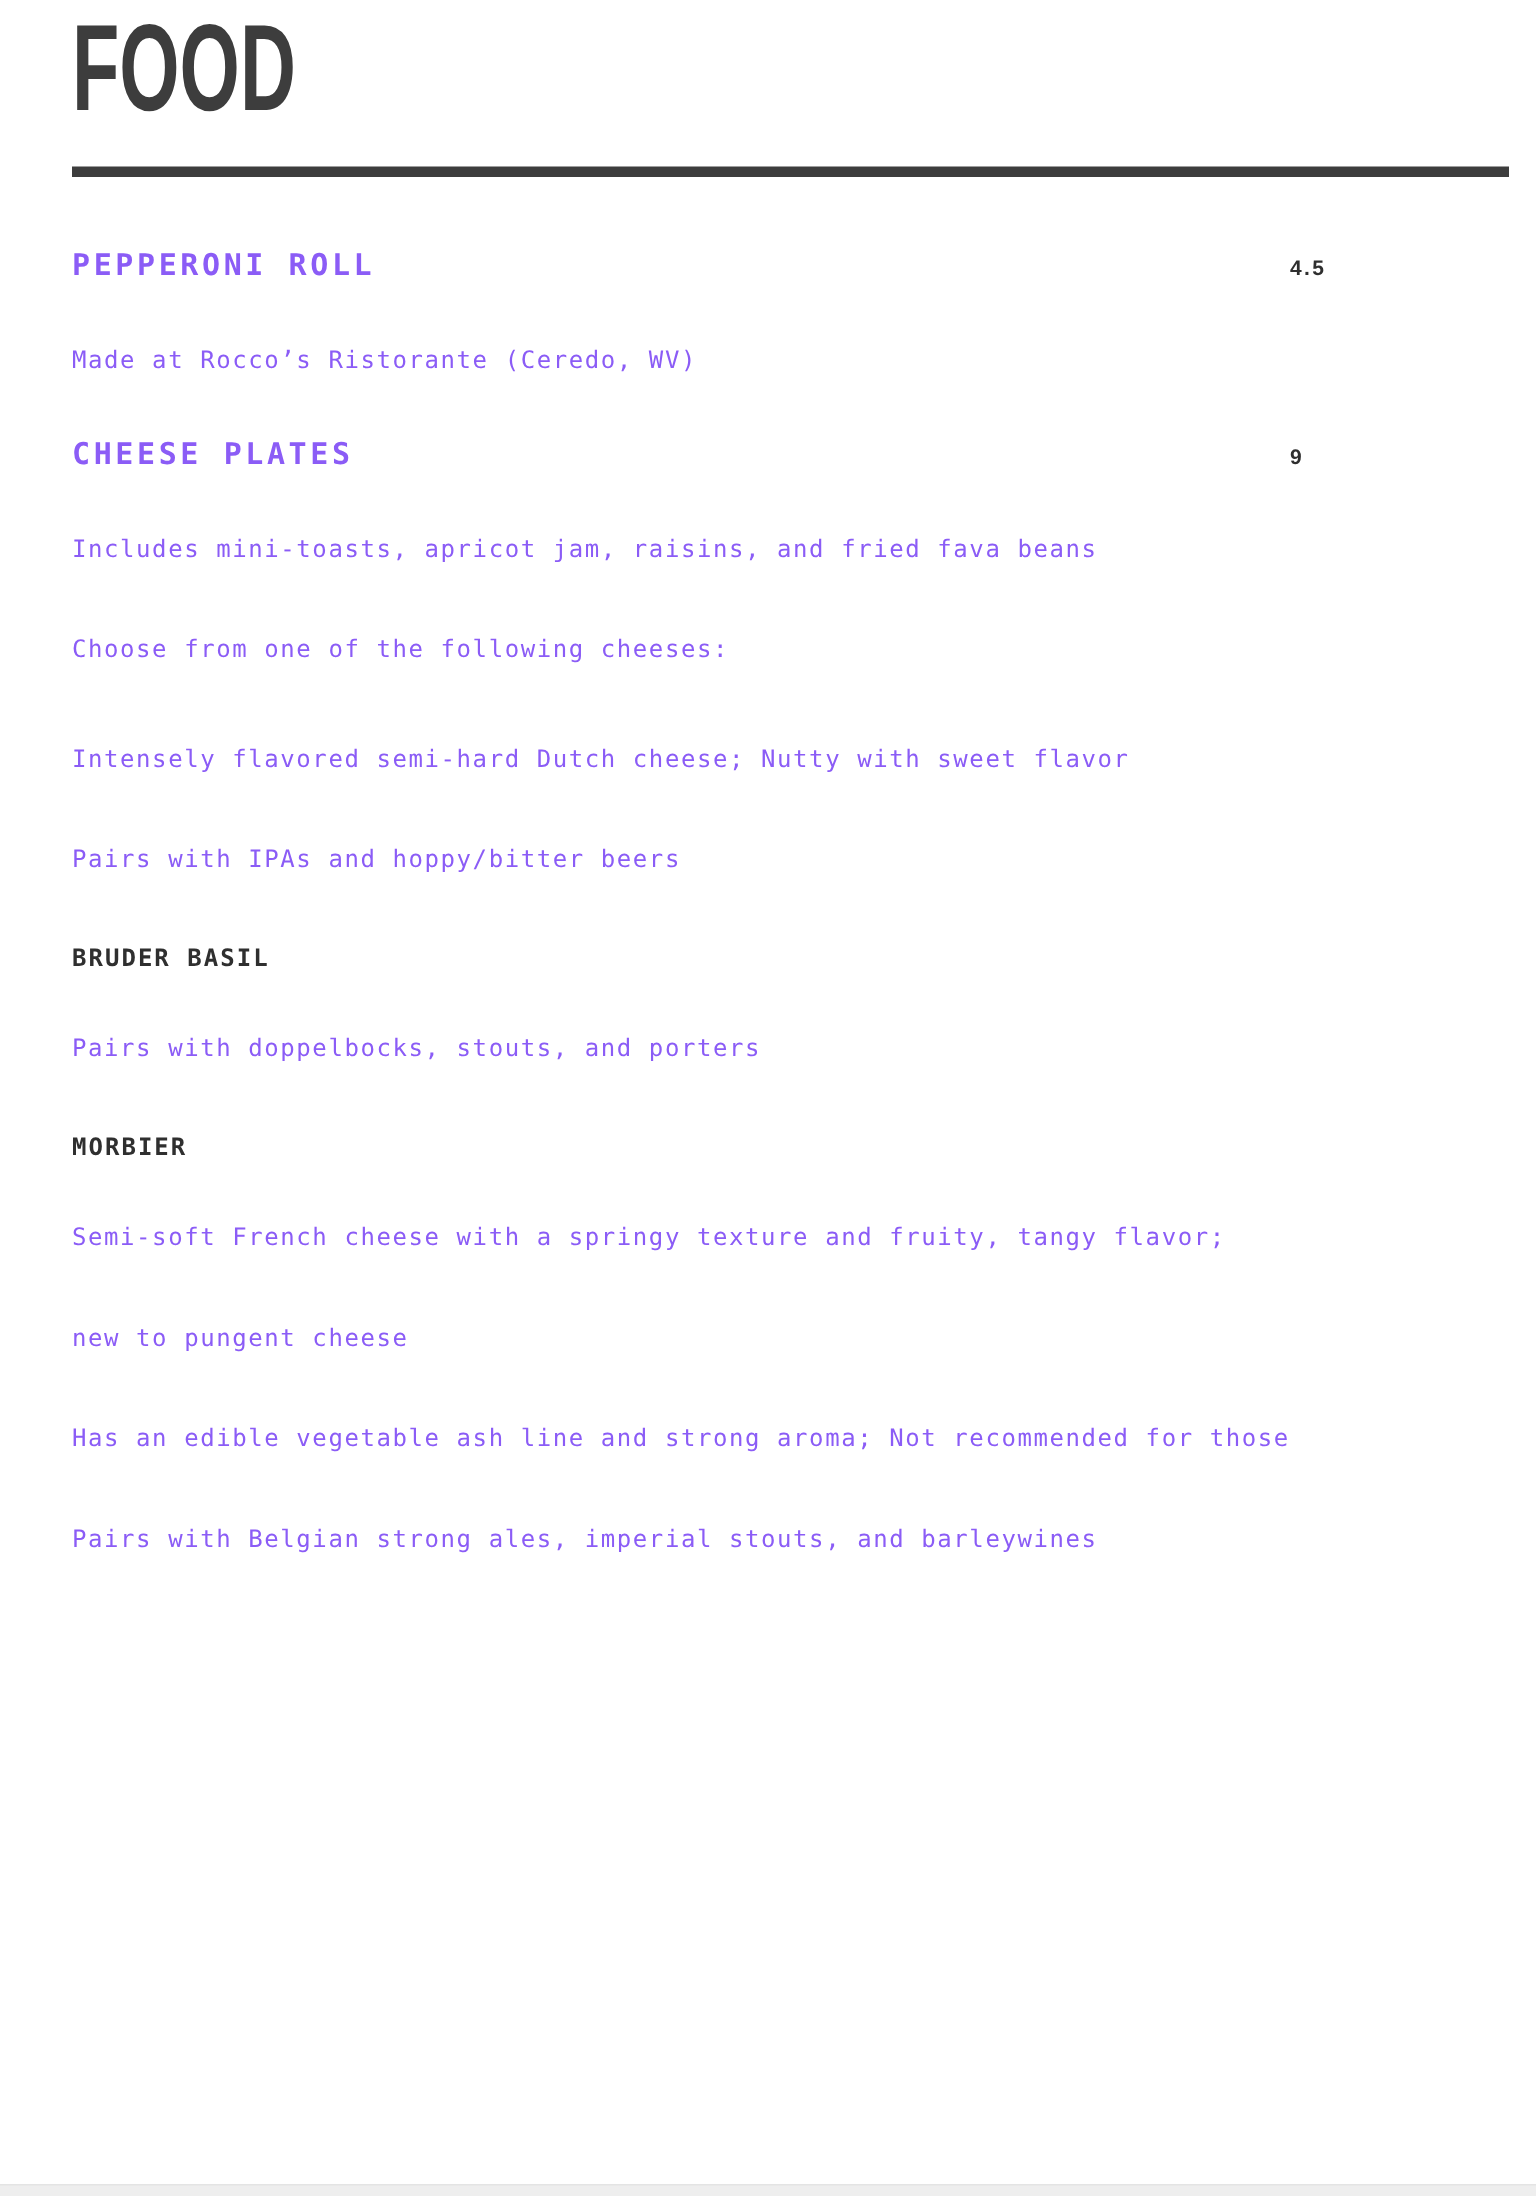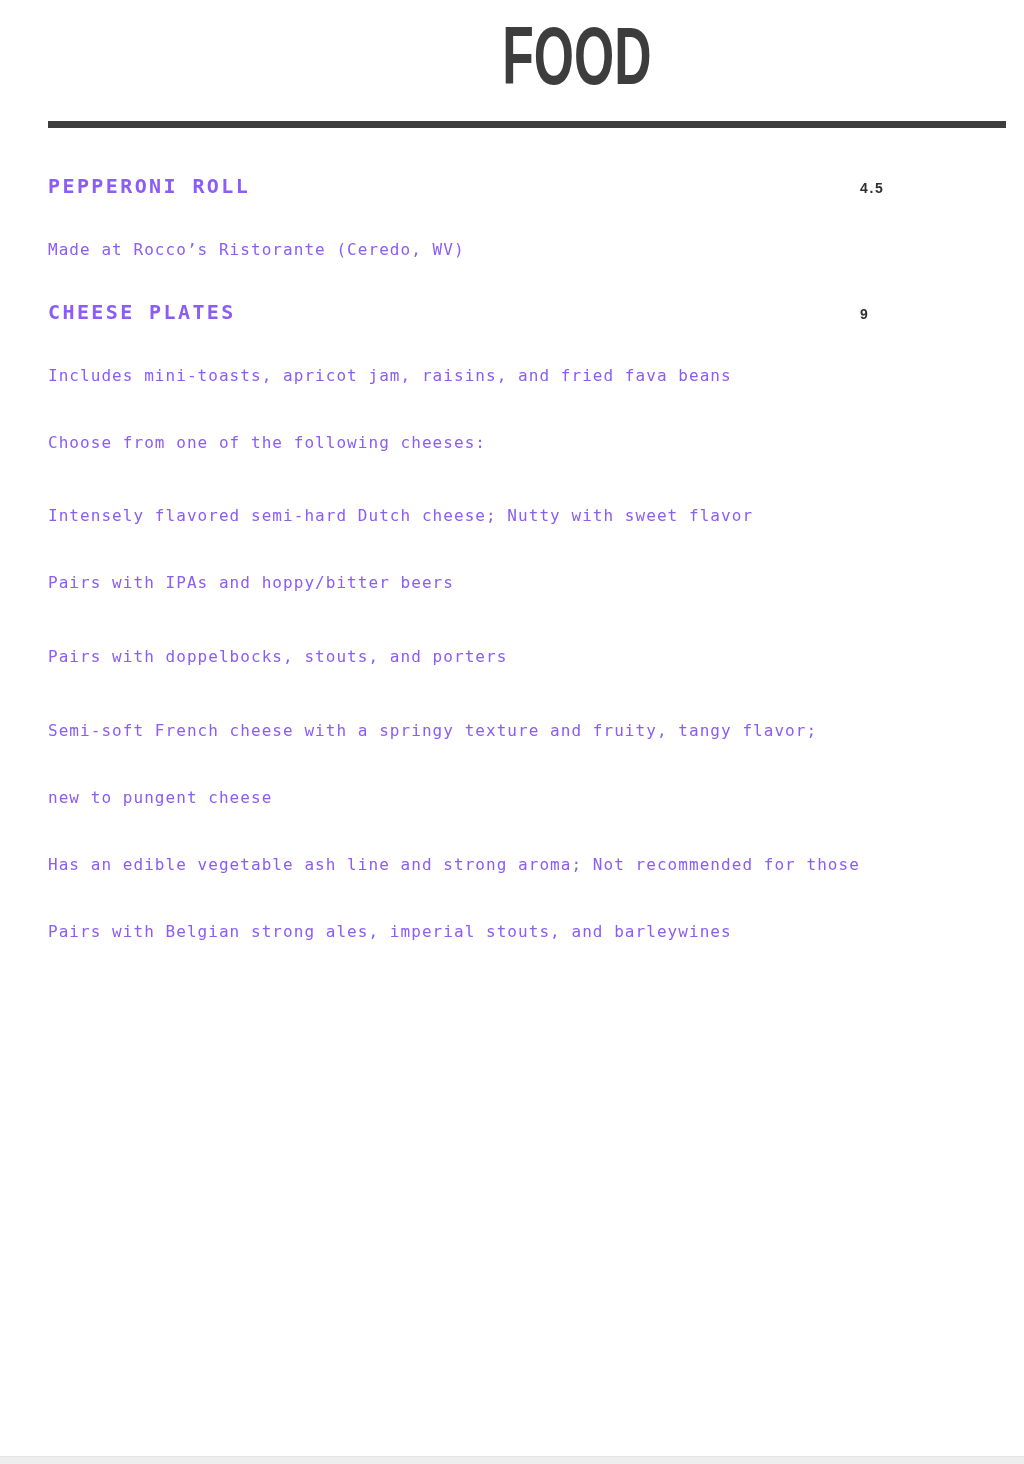--- a/index.html
+++ b/index.html
@@ -34,8 +34,7 @@
 
   
   .masthead {
-    padding-top: 14px;
-    text-align: right;
+    padding-top: 4px;
   }
   .page-title {
     font-family: "Liberation Sans", "DejaVu Sans", sans-serif;

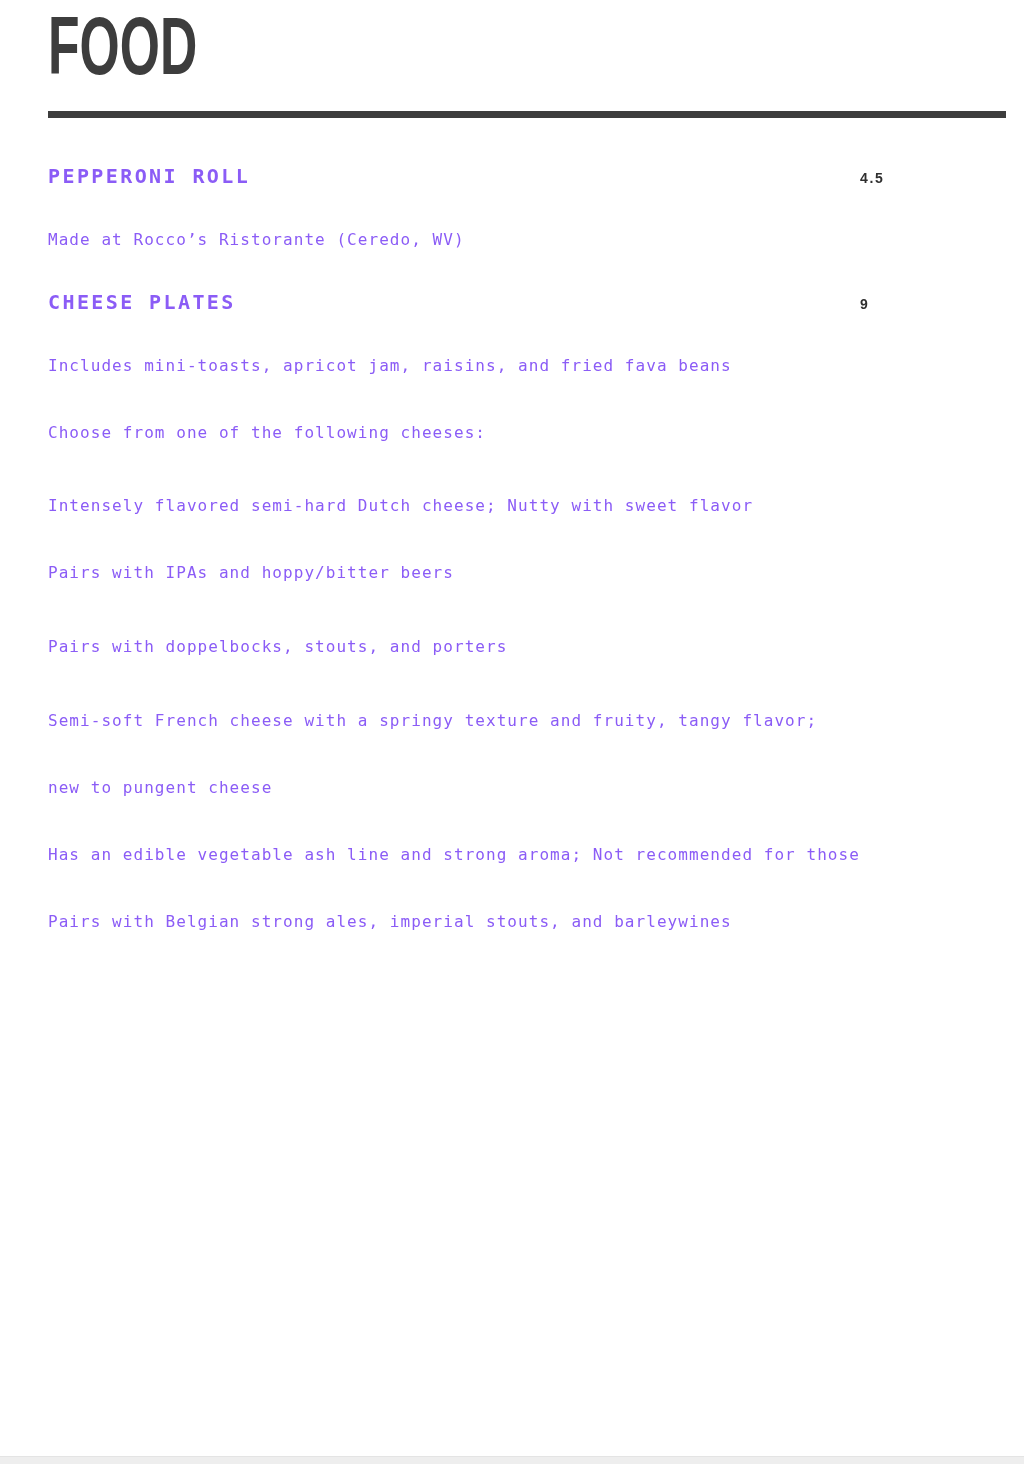--- a/index.html
+++ b/index.html
@@ -177,6 +177,7 @@
               </div>
             </div>
             <div class="subitem">
+              <div class="subitem-name">BRUDER BASIL</div>
               <div class="item-desc subitem-desc">
                 <div class="desc-line">Pairs with doppelbocks, stouts, and porters</div>
               </div>

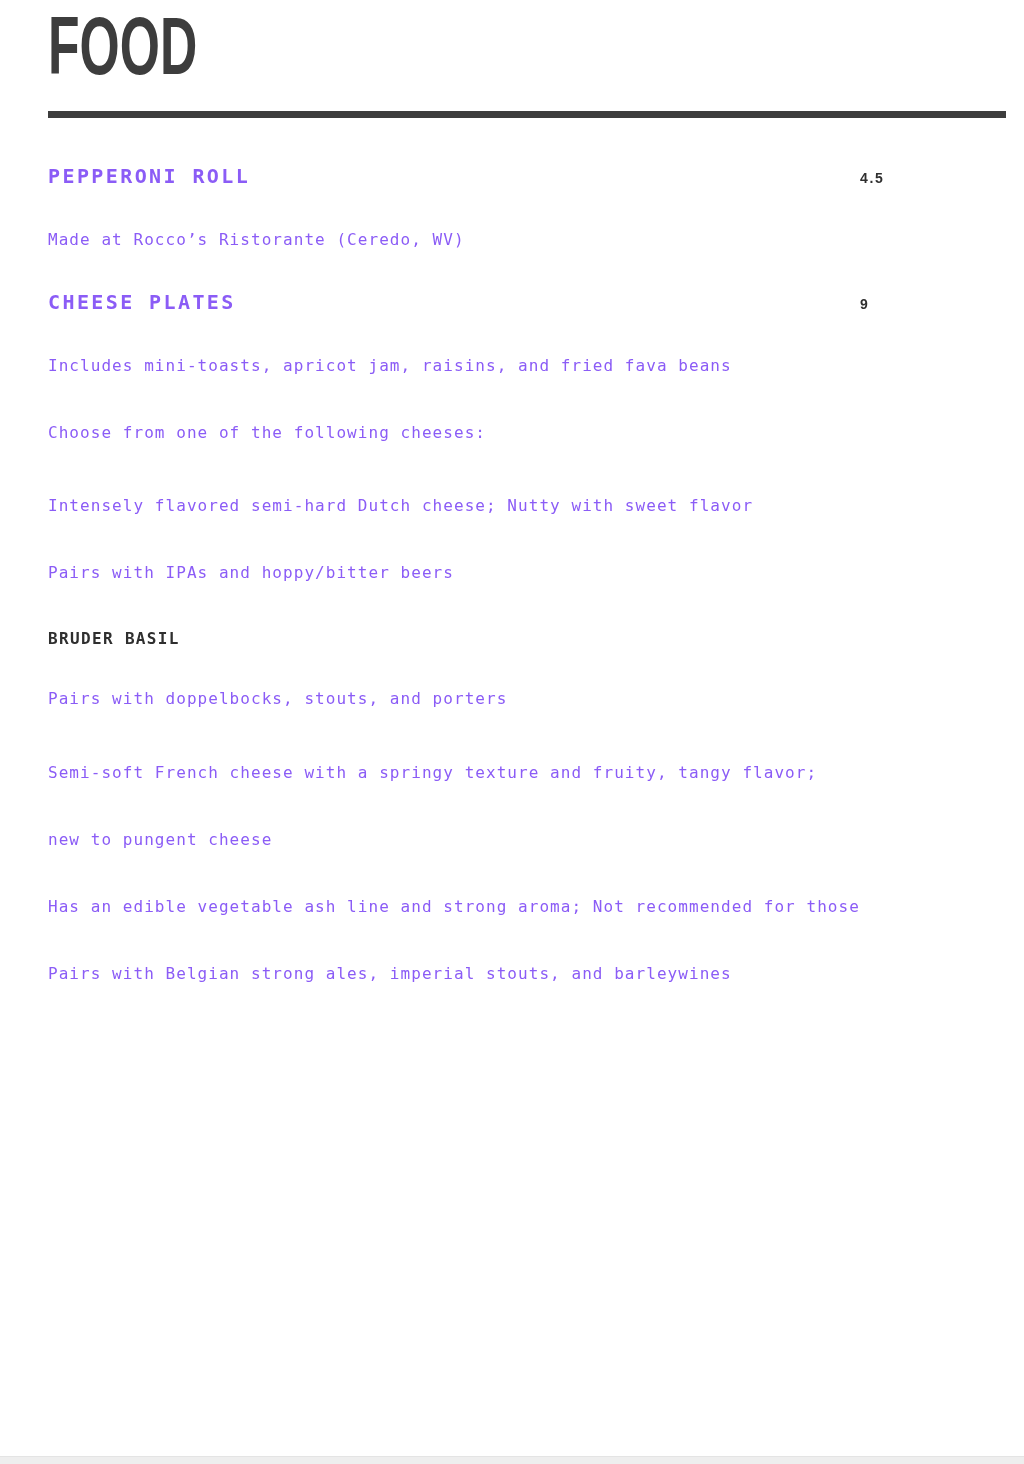--- a/index.html
+++ b/index.html
@@ -183,6 +183,7 @@
               </div>
             </div>
             <div class="subitem">
+              <div class="subitem-name">MORBIER</div>
               <div class="item-desc subitem-desc">
                 <div class="desc-line">Semi-soft French cheese with a springy texture and fruity, tangy flavor;</div>
                 <div class="desc-line">new to pungent cheese</div>

